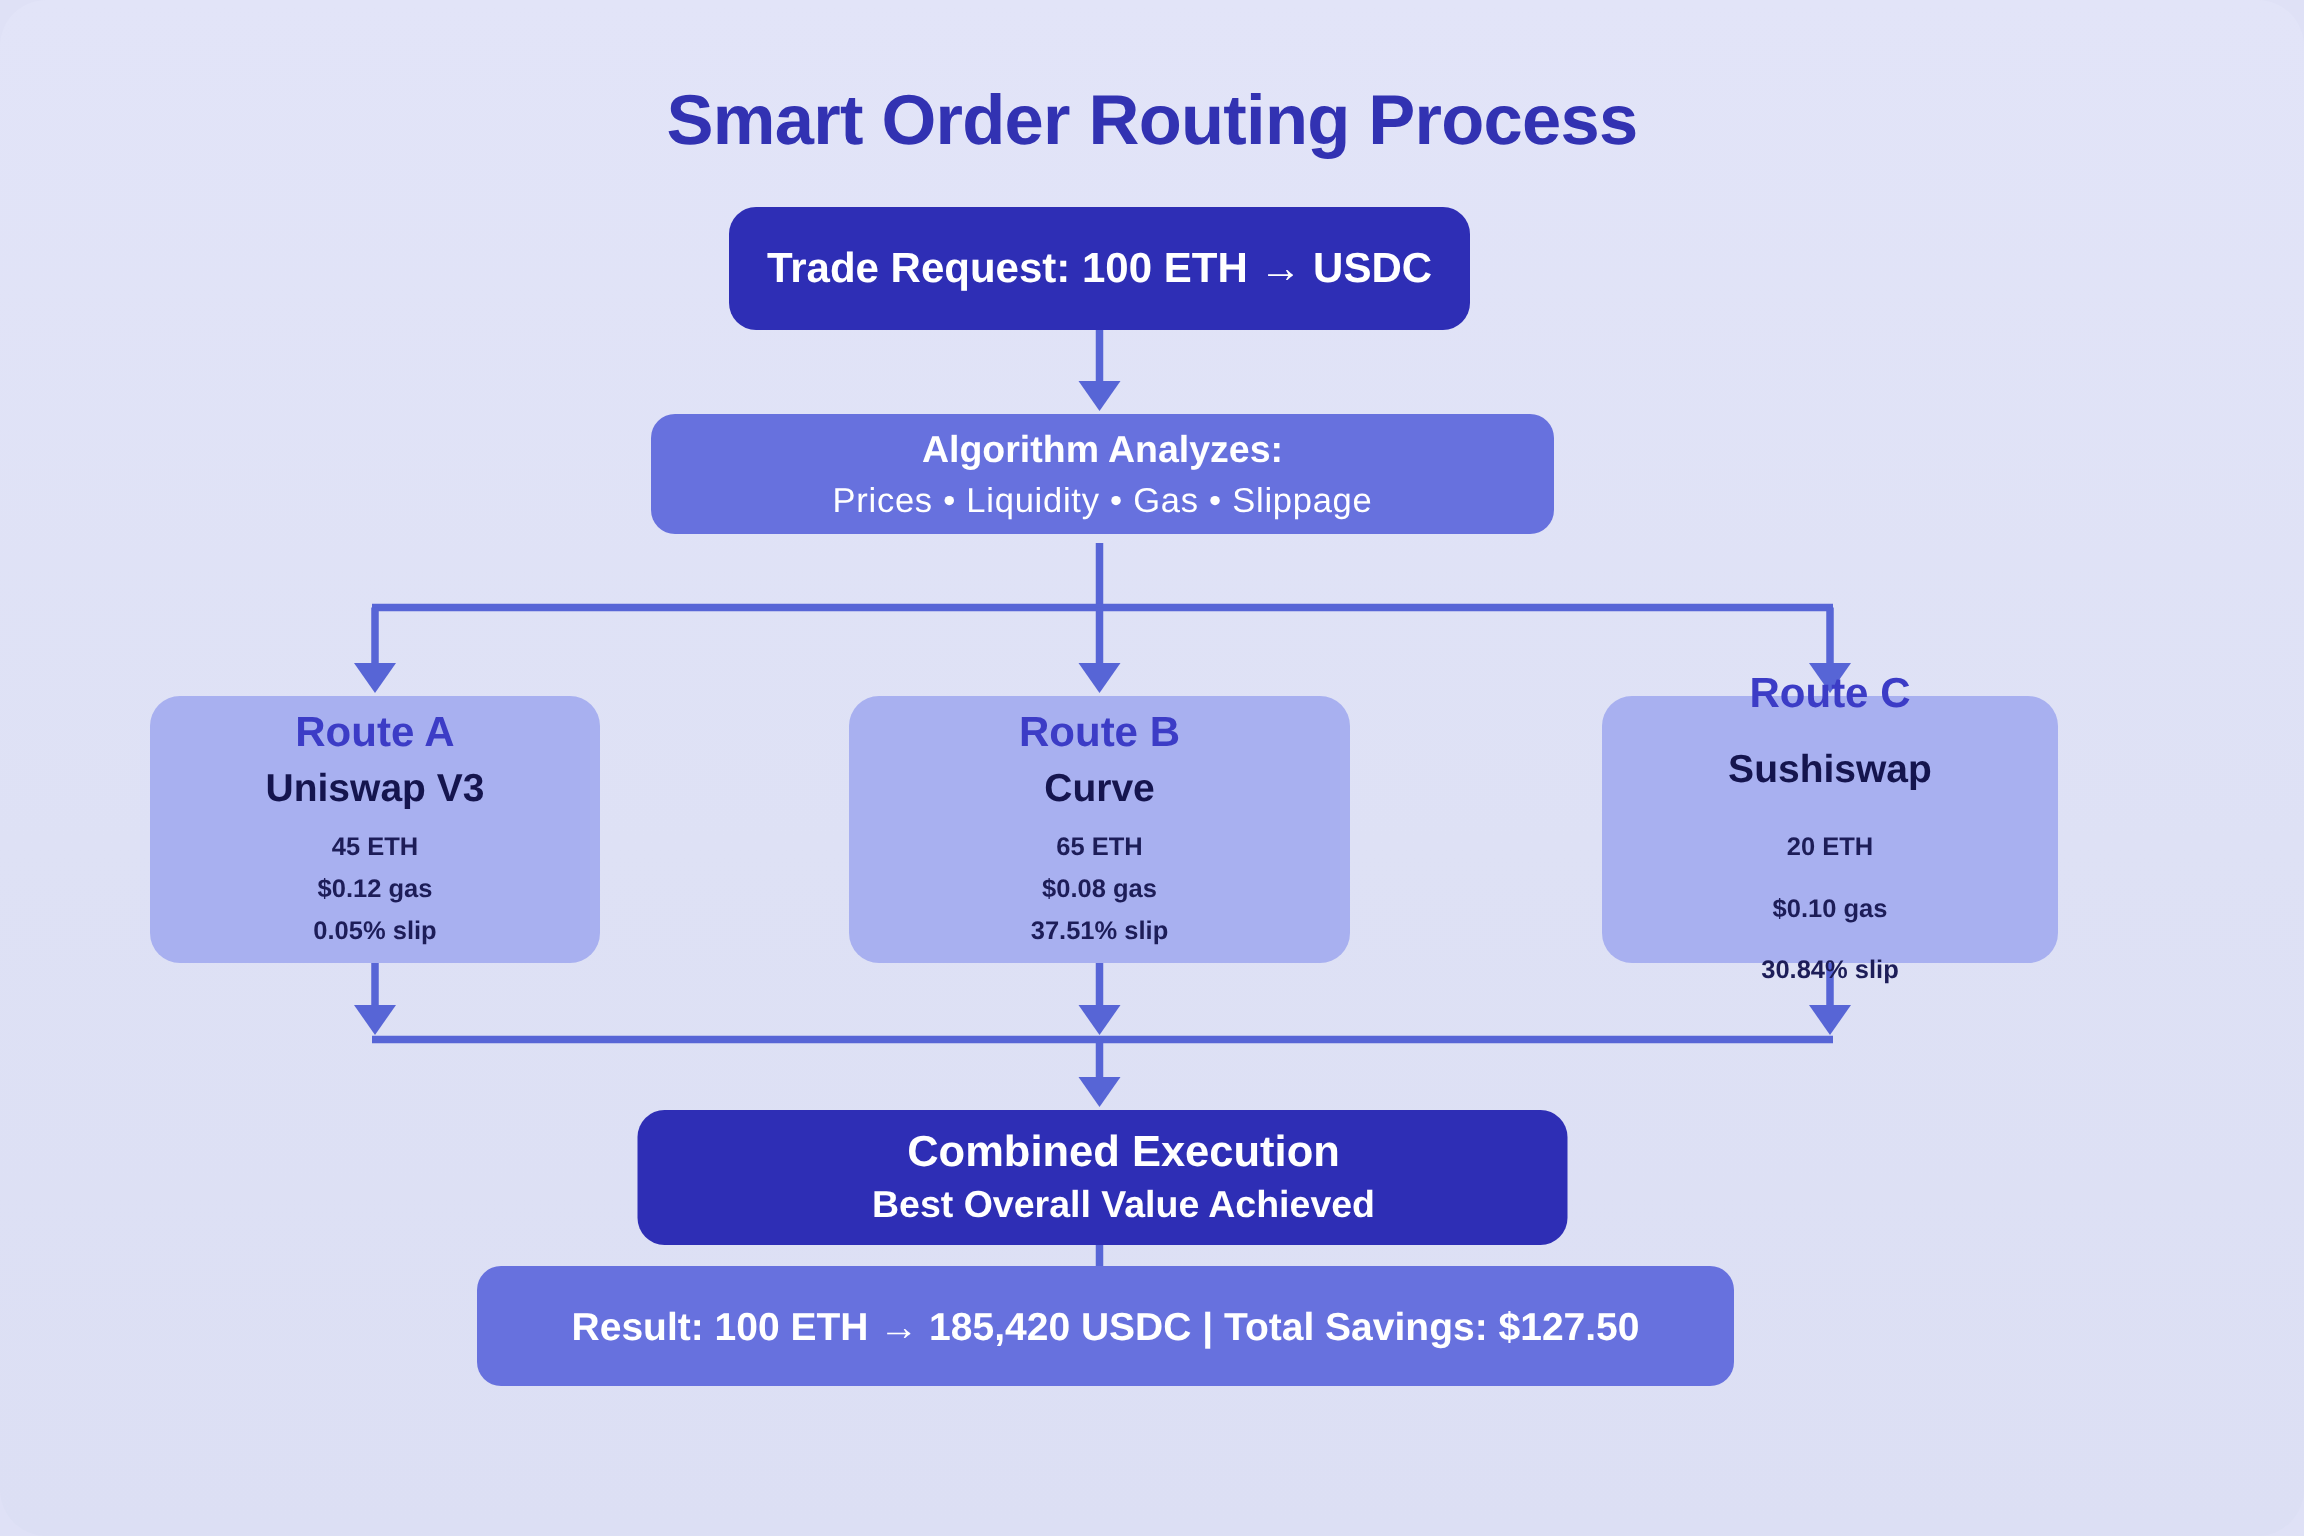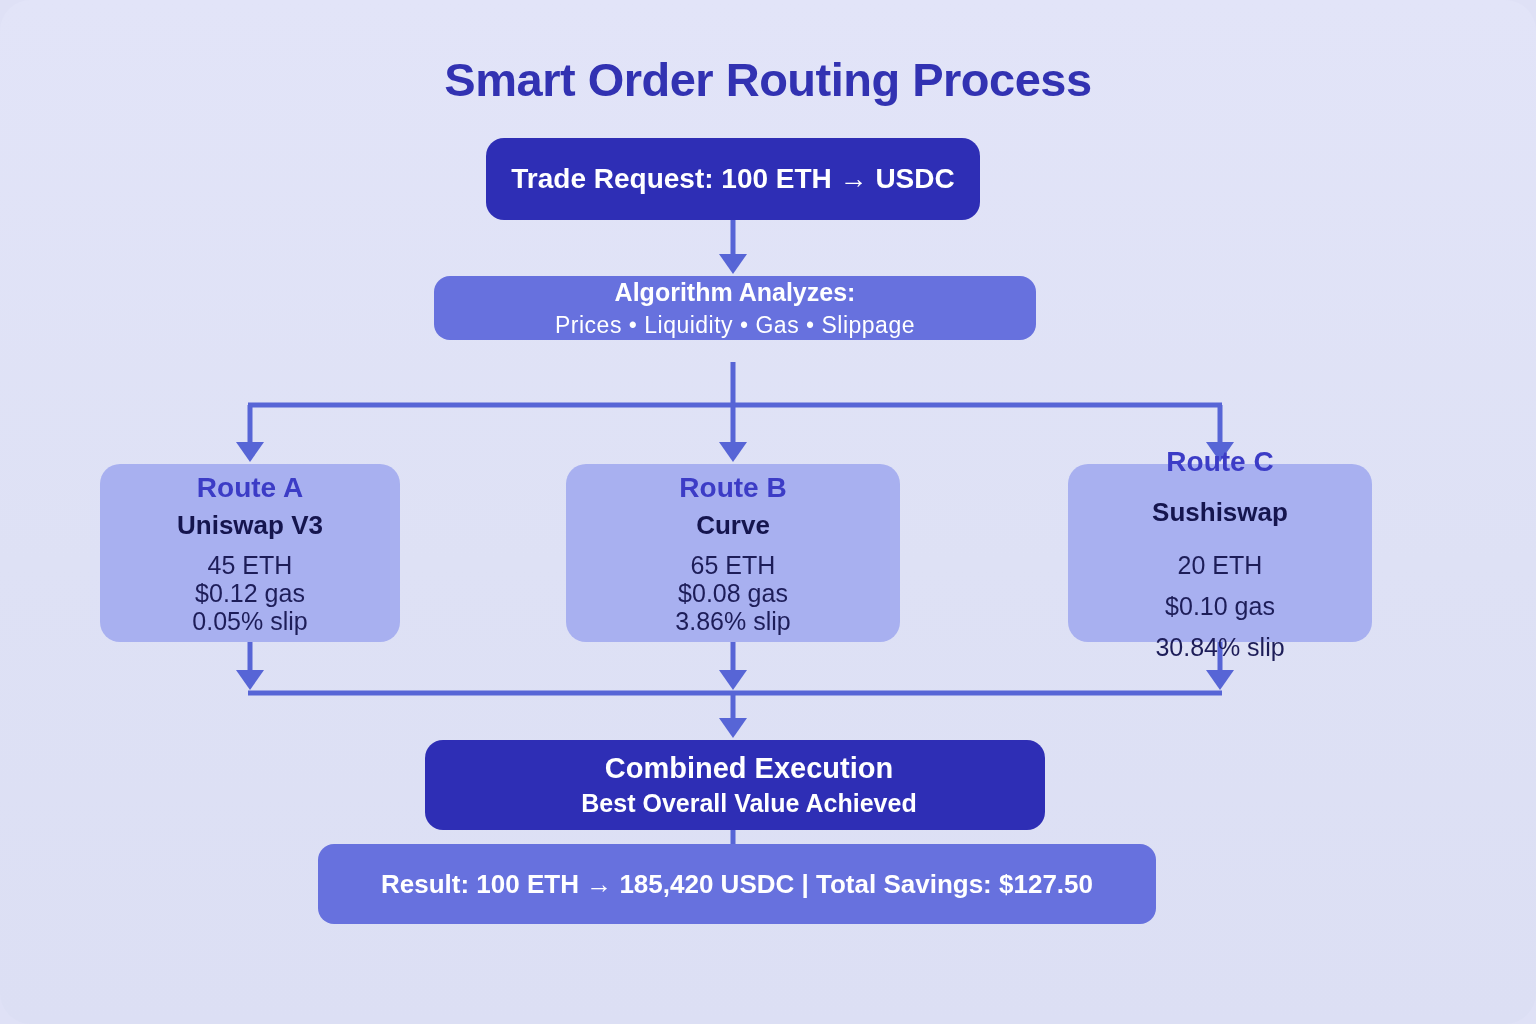--- a/index.html
+++ b/index.html
@@ -63,7 +63,7 @@
     font-size:28px;font-weight:700;
   }
   .algorithm-node{
-    left:434px;top:276px;width:602px;height:64px;
+    left:434px;top:276px;width:602px;height:80px;
   }
   .algorithm-node .line1{font-size:25px;font-weight:700;}
   .algorithm-node .line2{font-size:23px;font-weight:400;margin-top:5px;letter-spacing:0.5px;}

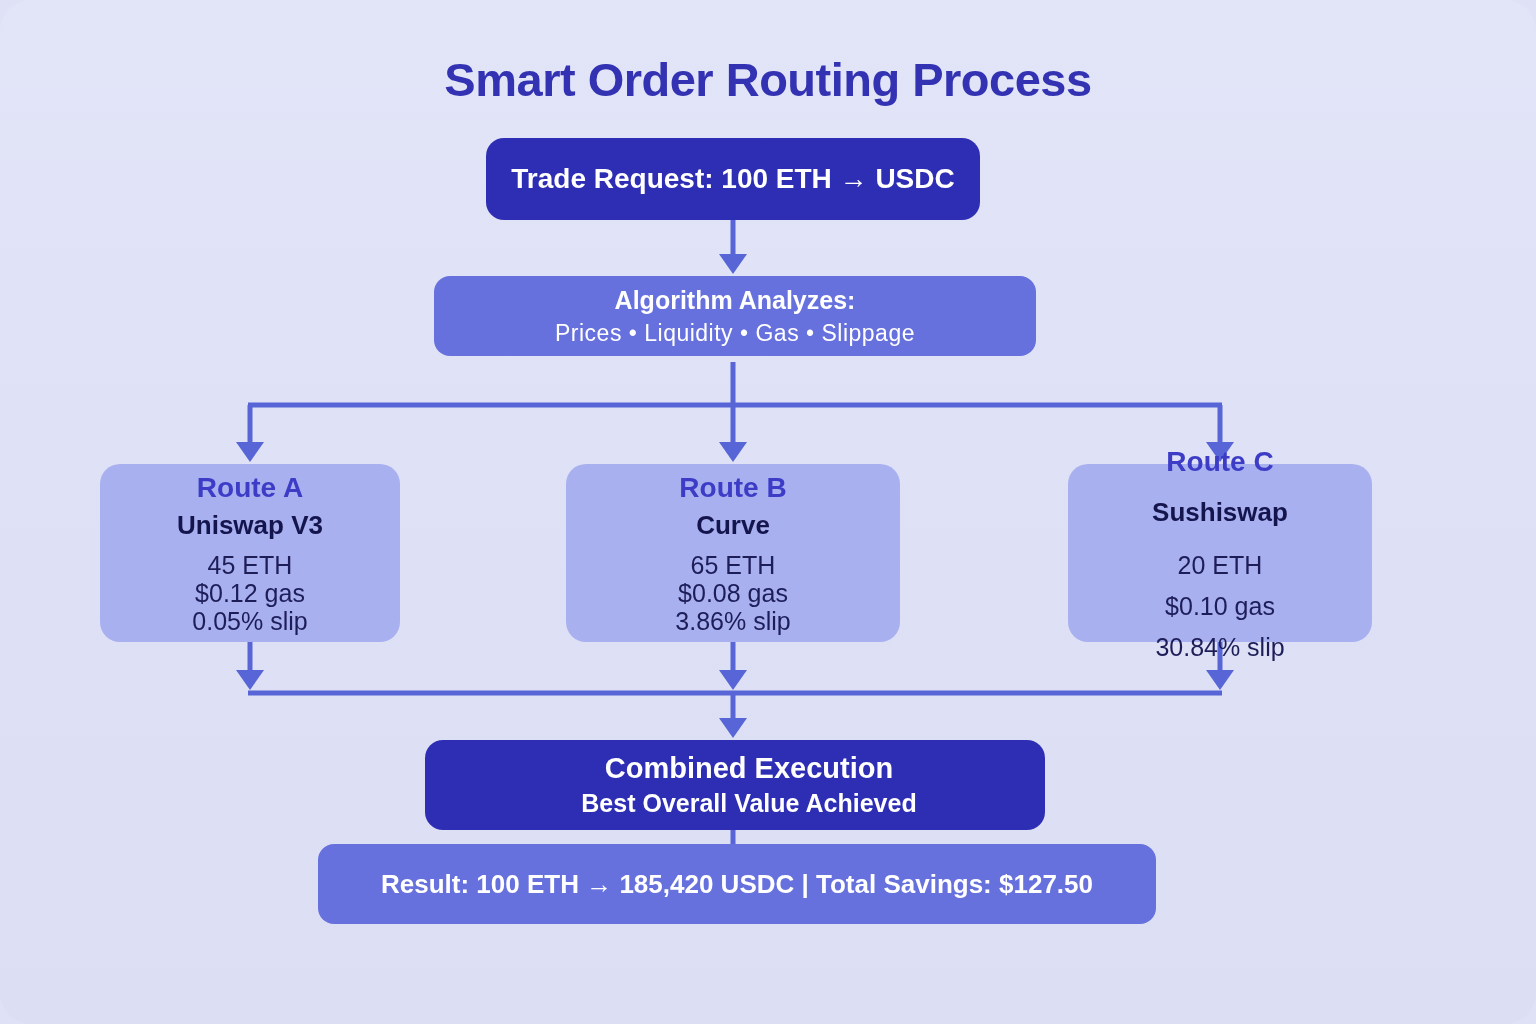--- a/index.html
+++ b/index.html
@@ -72,7 +72,7 @@
   }
   .route-name{font-size:28px;font-weight:700;color:var(--route-heading);}
   .route-venue{font-size:26px;font-weight:700;color:var(--route-venue);margin-top:6px;}
-  .route-detail{font-size:25px;font-weight:400;color:var(--route-text);line-height:28px;}
+  .route-detail{font-size:17px;font-weight:700;color:var(--route-text);line-height:28px;}
   .route-detail.first{margin-top:10px;}
   .combined-node{
     left:425px;top:740px;width:620px;height:90px;padding-left:28px;

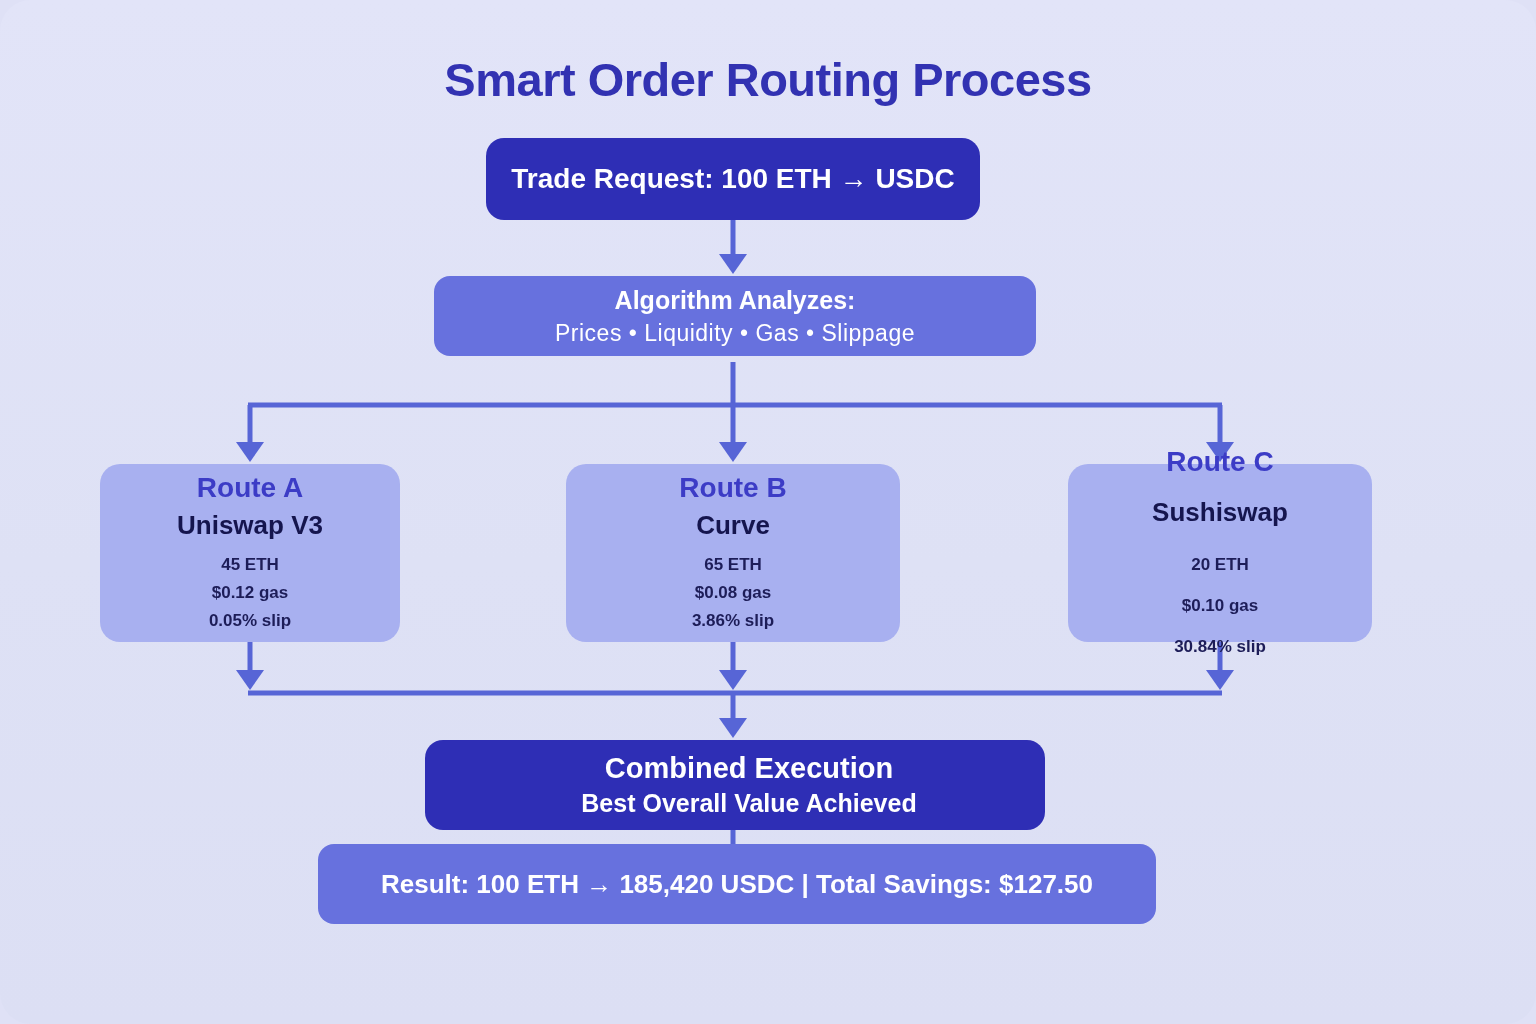--- a/index.html
+++ b/index.html
@@ -154,7 +154,7 @@
     <div class="route-venue">Curve</div>
     <div class="route-detail first">65 ETH</div>
     <div class="route-detail">$0.08 gas</div>
-    <div class="route-detail">3.86% slip</div>
+    <div class="route-detail">37.51% slip</div>
   </div>
 
   <div class="node light route-box" style="left:1068px;width:304px;gap:13px;">

